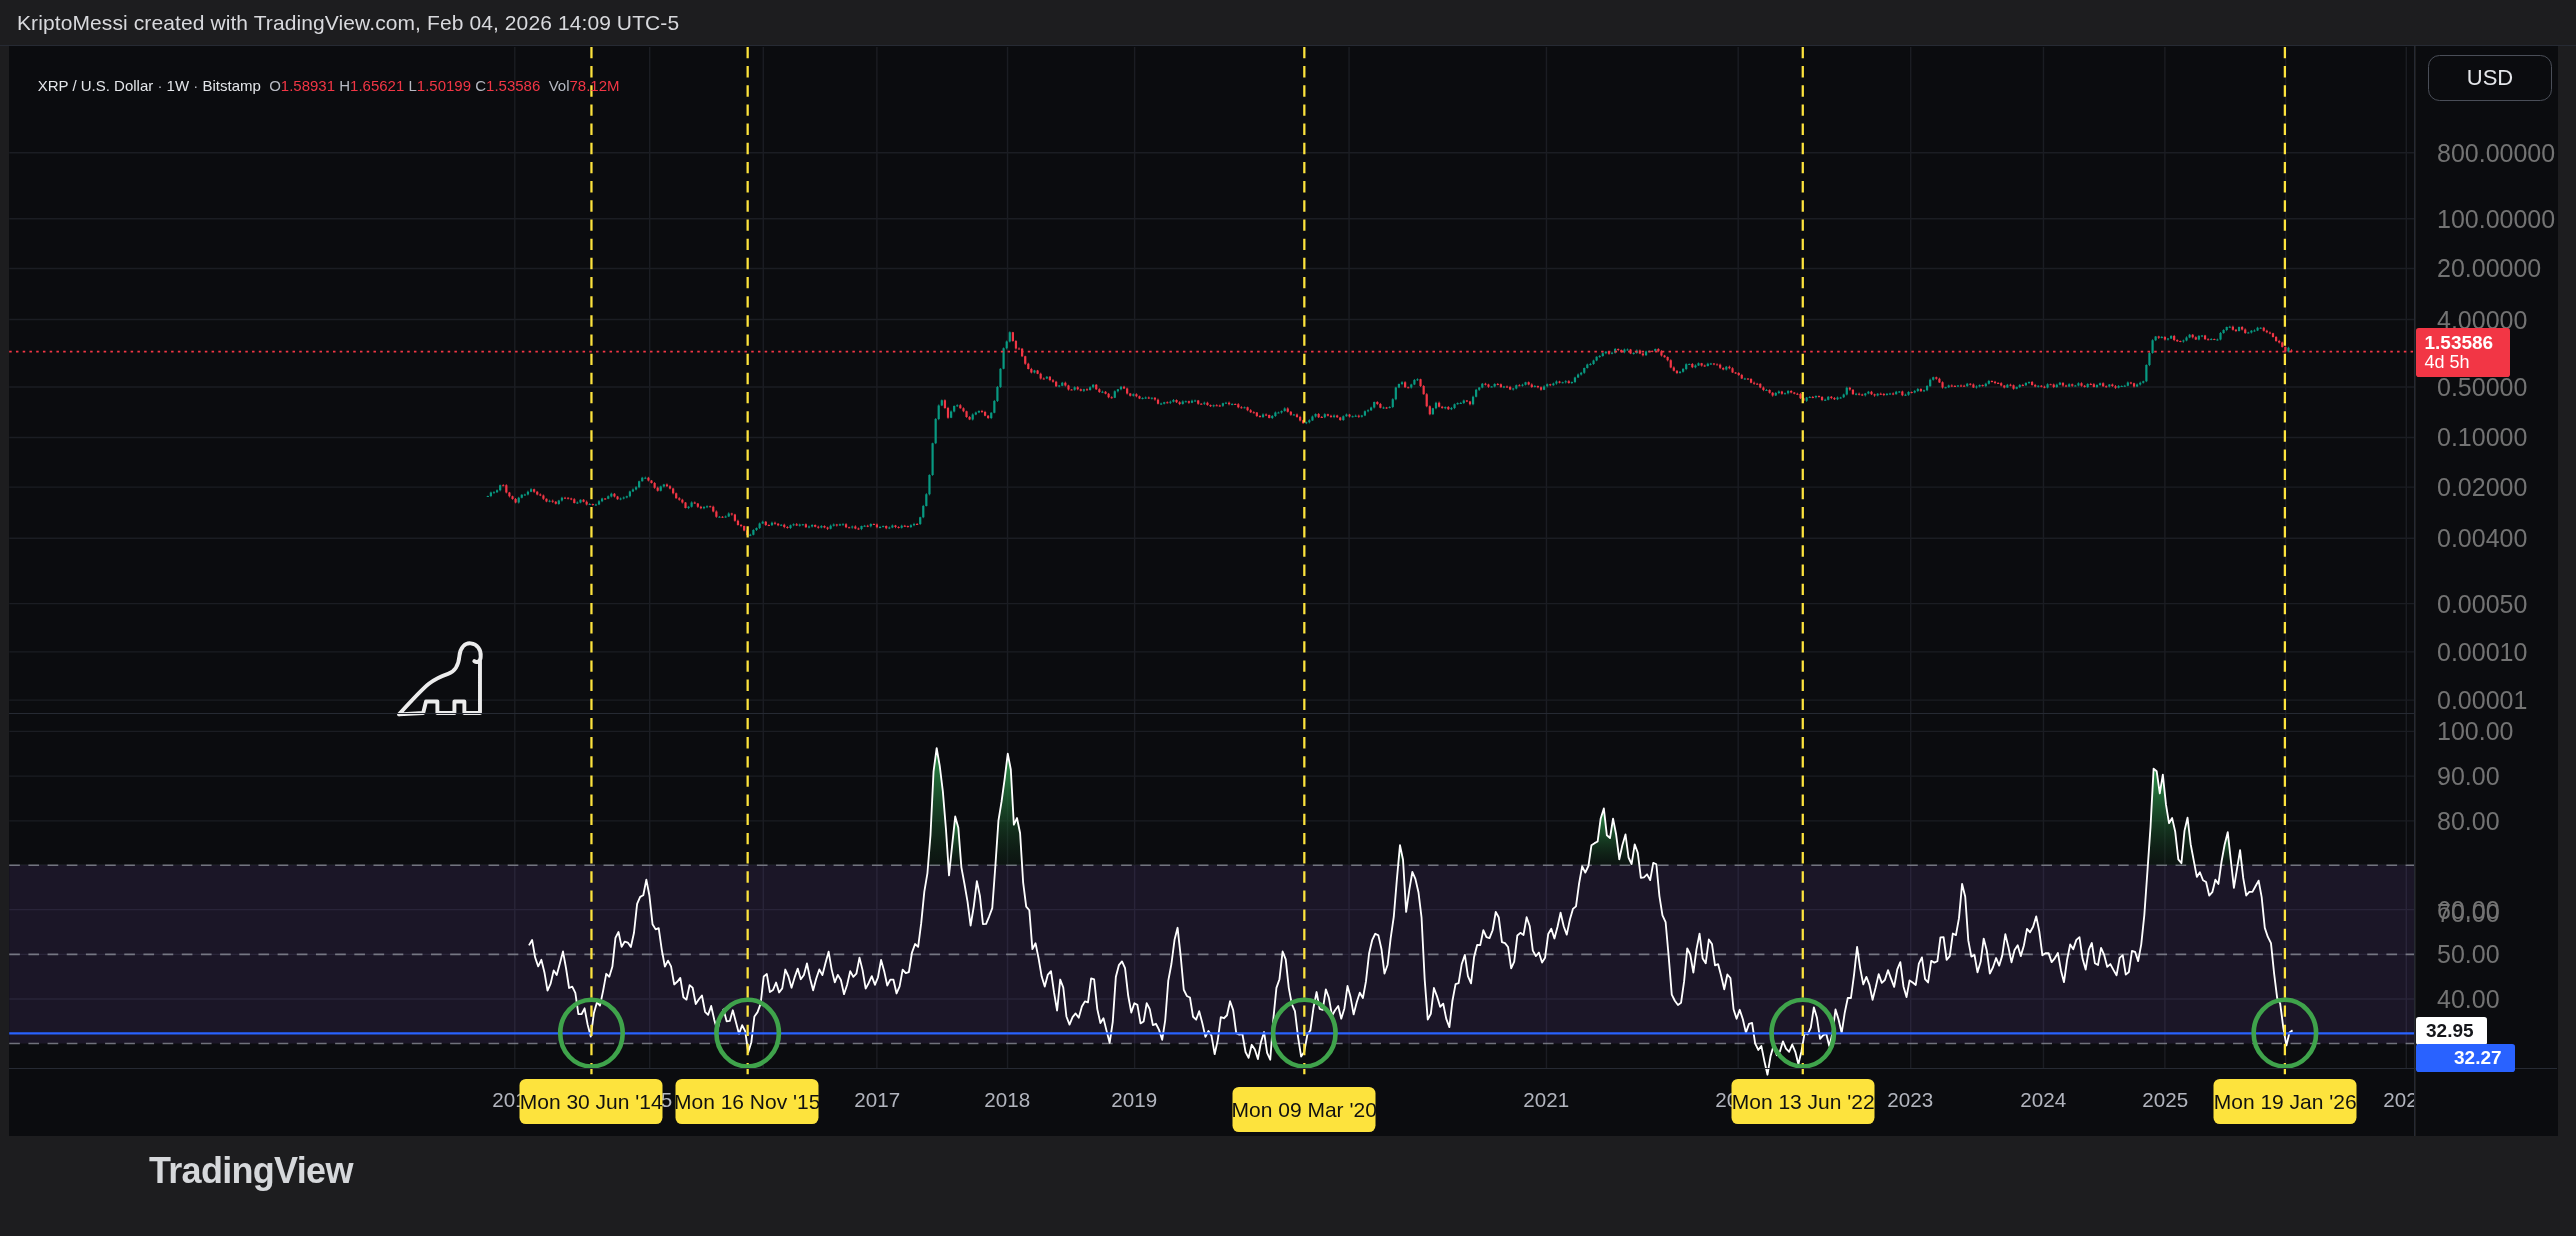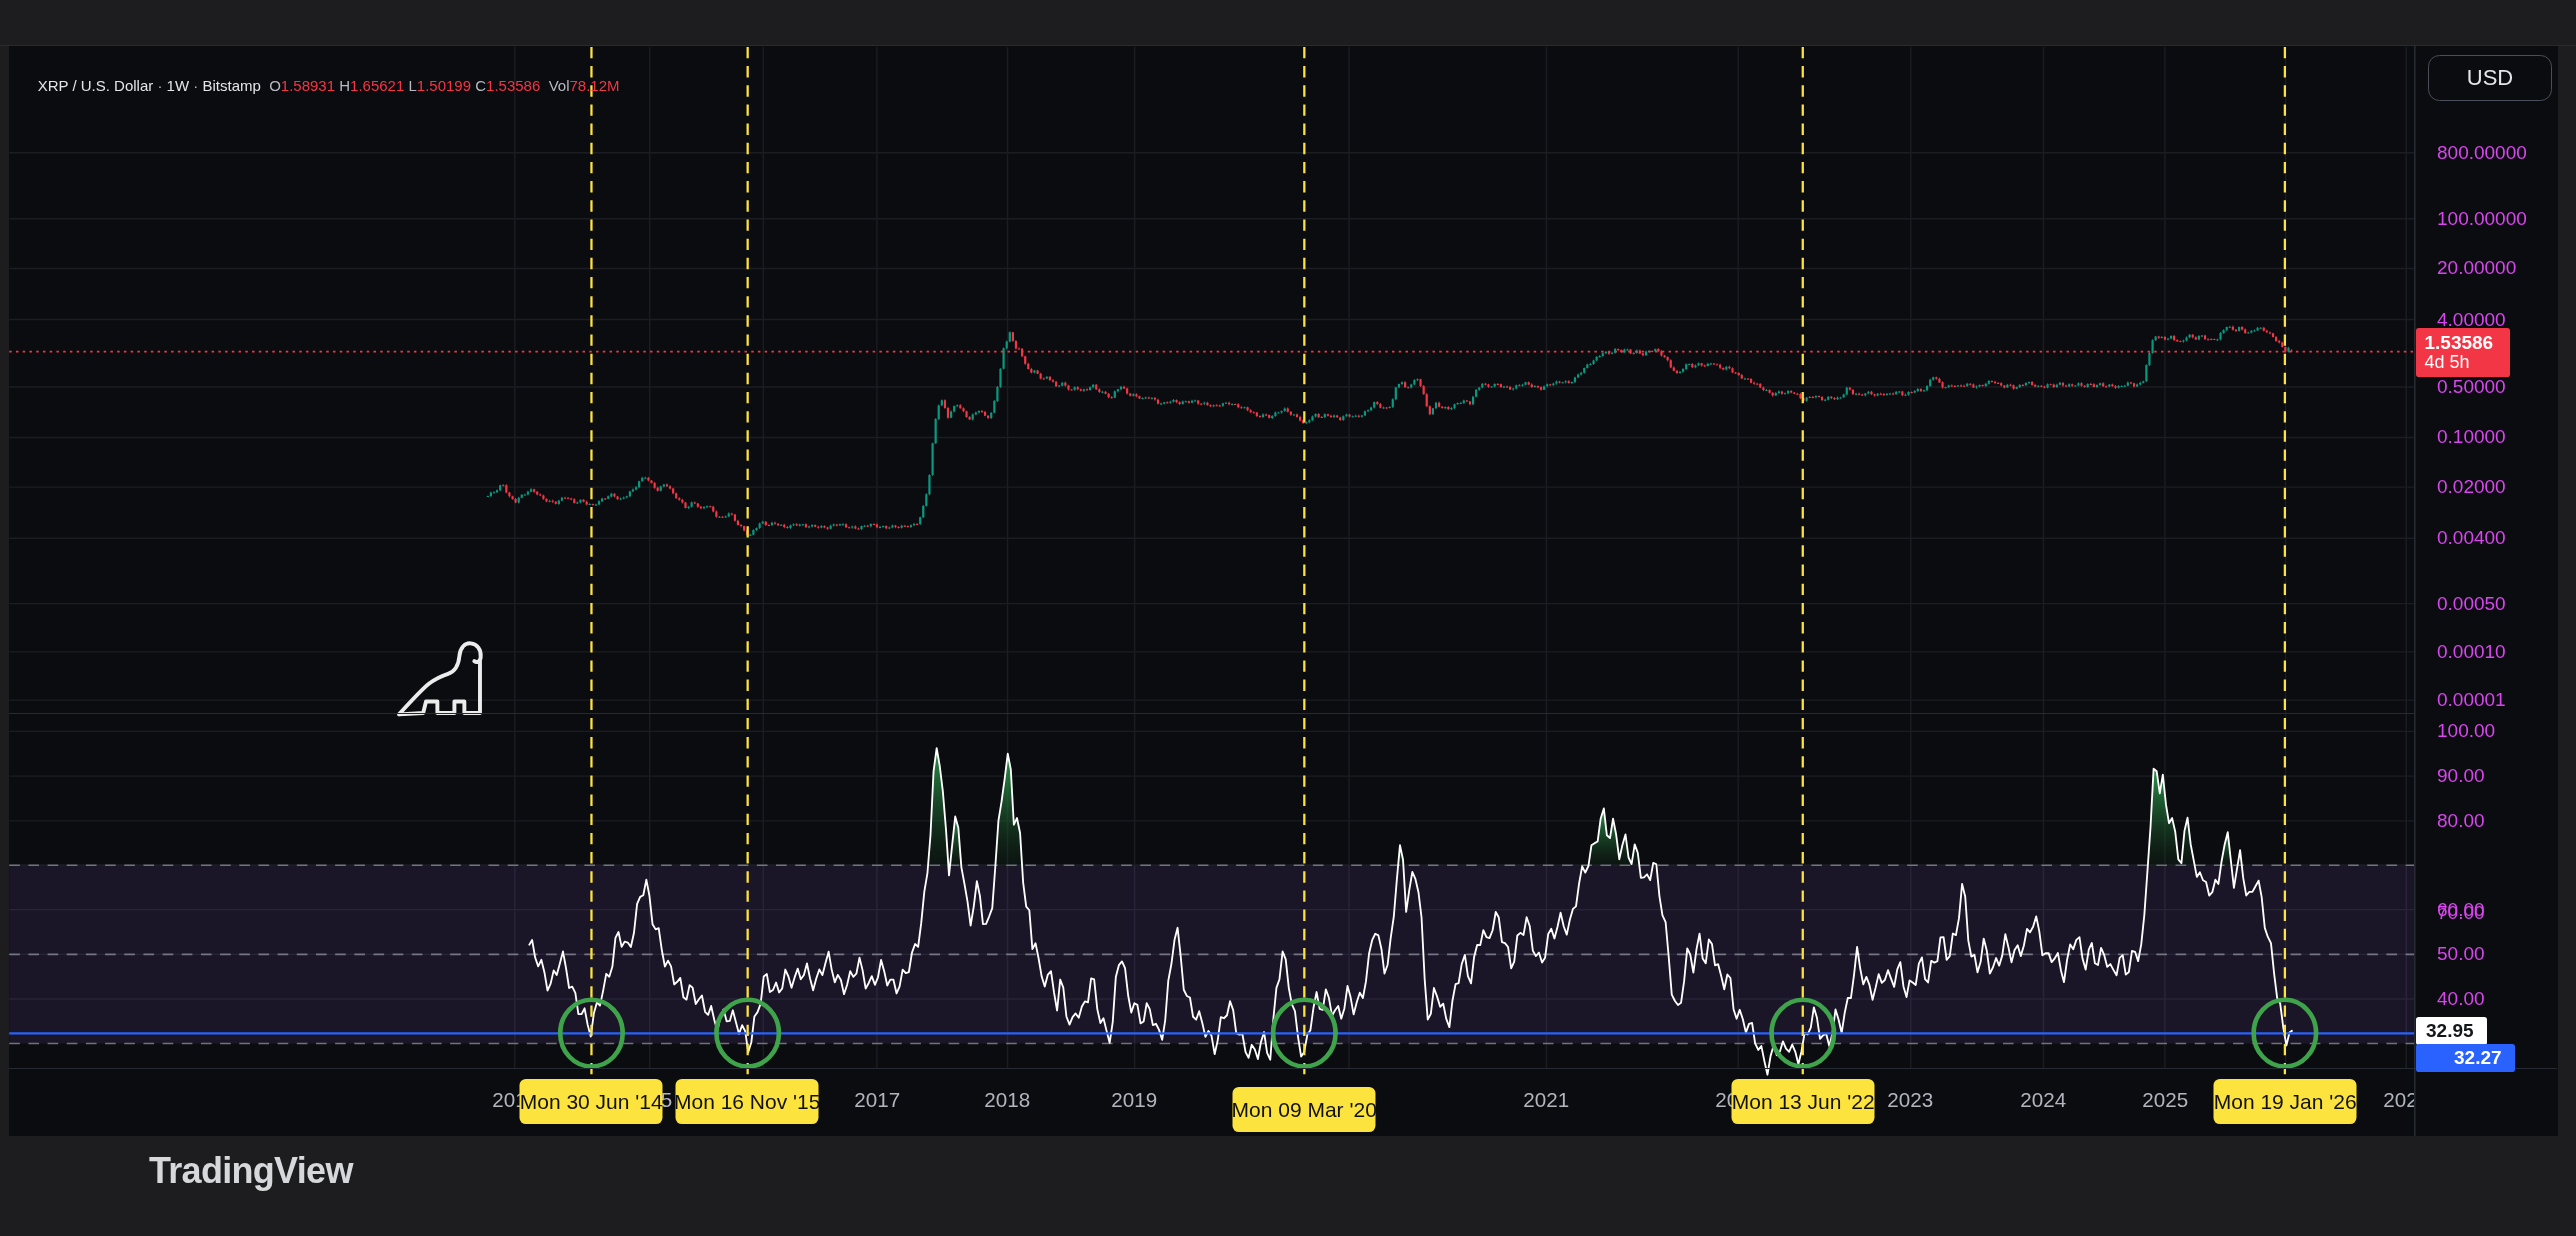--- a/index.html
+++ b/index.html
@@ -38,6 +38,9 @@
 
 <div id="stage">
 
+  <div id="topbar">
+    <div class="credit">KriptoMessi created with TradingView.com, Feb 04, 2026 14:09 UTC-5</div>
+  </div>
 
   <div id="chart-bg"></div>
   <div id="axis-bg"></div>

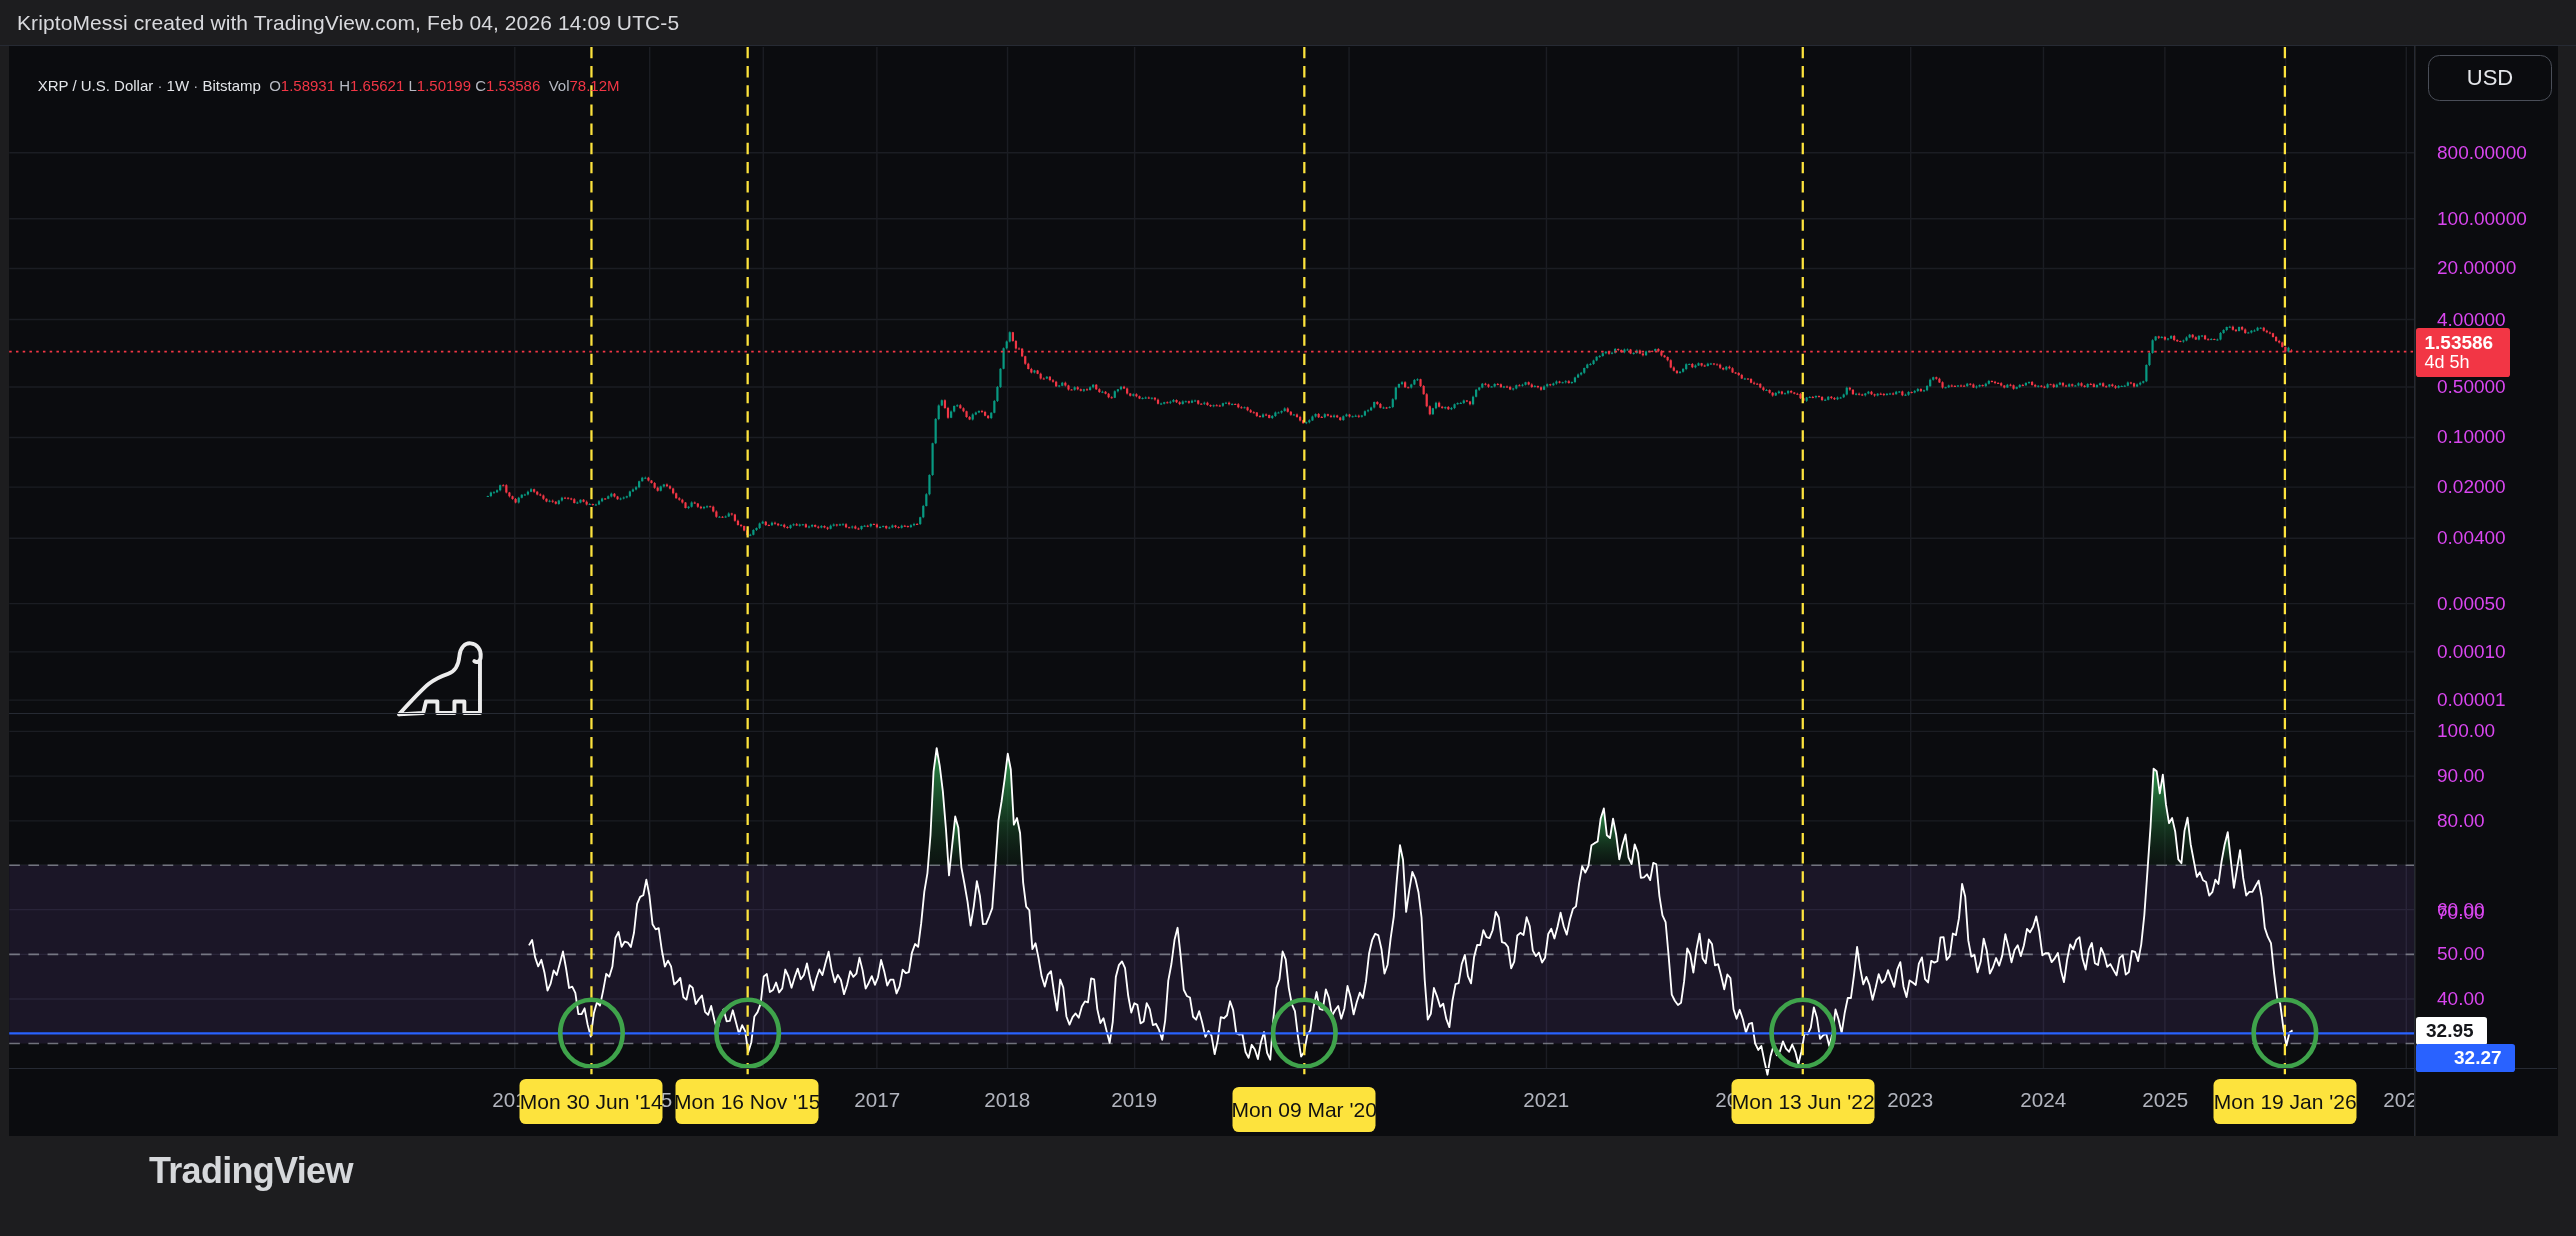--- a/index.html
+++ b/index.html
@@ -15,7 +15,7 @@
   .legend .lab{color:#b7bac3;} .legend .val{color:#f23645;}
   .usd-btn{position:absolute;left:2428px;top:55px;width:122px;height:44px;border:1.4px solid #4a4e58;
     border-radius:11.4px;color:#e4e6ea;font-size:22px;display:flex;align-items:center;justify-content:center;z-index:6;}
-  .ptick,.rtick{position:absolute;left:2437px;transform:translateY(-50%);color:#d946ef;font-size:19px;z-index:5;}
+  .ptick,.rtick{position:absolute;left:2437px;transform:translateY(-50%);color:#737373;font-size:25px;z-index:5;}
   .price-label{position:absolute;left:2416px;width:85px;background:#f23645;color:#fff;border-radius:2.8px;
     padding:4.3px 0 4.3px 8.5px;z-index:7;}
   .price-label .l1{font-size:19px;font-weight:700;line-height:21px;}

